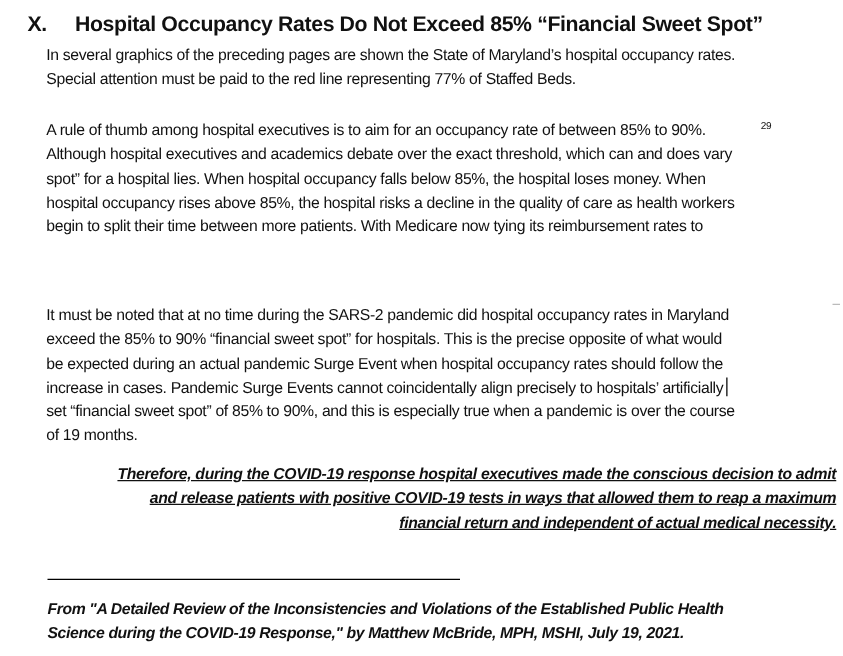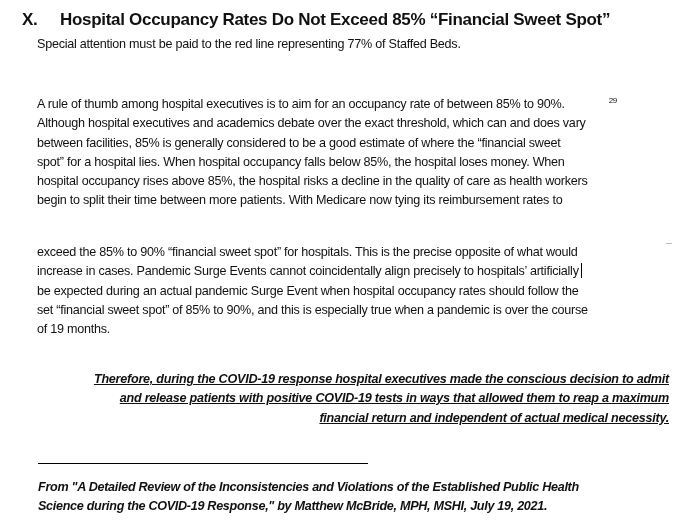--- a/index.html
+++ b/index.html
@@ -32,6 +32,7 @@
   </div>
 
   <div class="para p1">
+    <span class="line">In several graphics of the preceding pages are shown the State of Maryland’s hospital occupancy rates.</span>
     <span class="line">Special attention must be paid to the red line representing 77% of Staffed Beds.</span>
   </div>
 

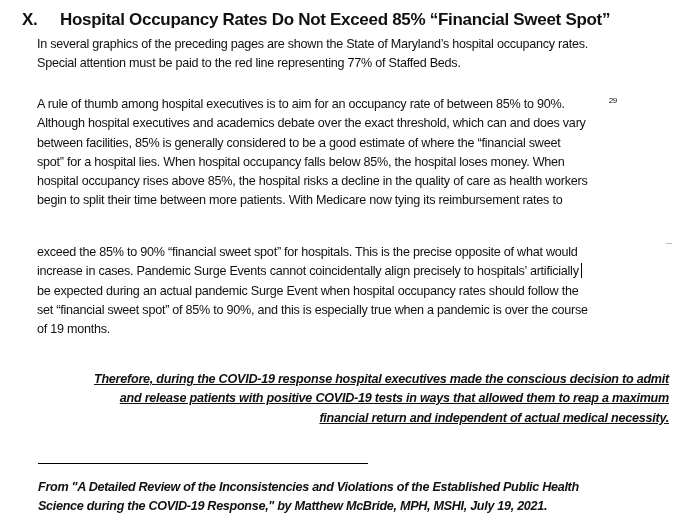--- a/index.html
+++ b/index.html
@@ -39,7 +39,6 @@
   <div class="para p2">
     <span class="line"><span>A rule of thumb among hospital executives is to aim for an occupancy rate of between 85% to 90%.</span><sup>29</sup></span>
     <span class="line">Although hospital executives and academics debate over the exact threshold, which can and does vary</span>
-    <span class="line">between facilities, 85% is generally considered to be a good estimate of where the “financial sweet</span>
     <span class="line">spot” for a hospital lies.  When hospital occupancy falls below 85%, the hospital loses money.  When</span>
     <span class="line">hospital occupancy rises above 85%, the hospital risks a decline in the quality of care as health workers</span>
     <span class="line">begin to split their time between more patients.  With Medicare now tying its reimbursement rates to</span>

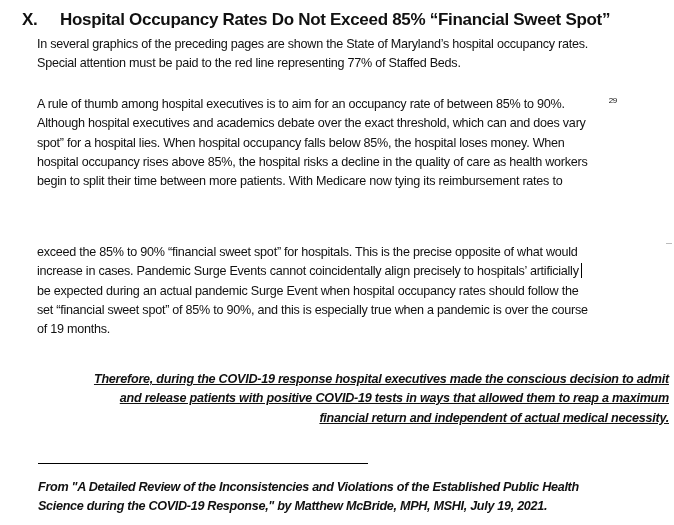--- a/index.html
+++ b/index.html
@@ -45,6 +45,7 @@
   </div>
 
   <div class="para p3">
+    <span class="line">It must be noted that at no time during the SARS-2 pandemic did hospital occupancy rates in Maryland</span>
     <span class="line">exceed the 85% to 90% “financial sweet spot” for hospitals.  This is the precise opposite of what would</span>
     <span class="line"><span>increase in cases.  Pandemic Surge Events cannot coincidentally align precisely to hospitals’ artificially</span><span class="cursor"></span></span>
     <span class="line">be expected during an actual pandemic Surge Event when hospital occupancy rates should follow the</span>

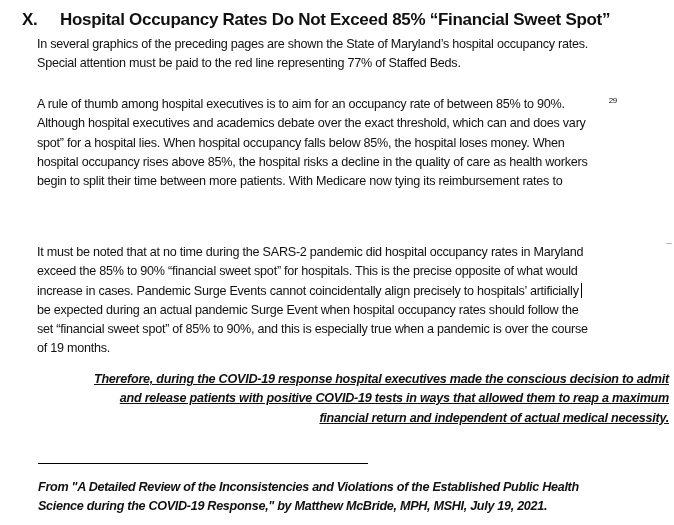--- a/index.html
+++ b/index.html
@@ -47,8 +47,8 @@
   <div class="para p3">
     <span class="line">It must be noted that at no time during the SARS-2 pandemic did hospital occupancy rates in Maryland</span>
     <span class="line">exceed the 85% to 90% “financial sweet spot” for hospitals.  This is the precise opposite of what would</span>
+    <span class="line">be expected during an actual pandemic Surge Event when hospital occupancy rates should follow the</span>
     <span class="line"><span>increase in cases.  Pandemic Surge Events cannot coincidentally align precisely to hospitals’ artificially</span><span class="cursor"></span></span>
-    <span class="line">be expected during an actual pandemic Surge Event when hospital occupancy rates should follow the</span>
     <span class="line">set “financial sweet spot” of 85% to 90%, and this is especially true when a pandemic is over the course</span>
     <span class="line">of 19 months.</span>
   </div>

